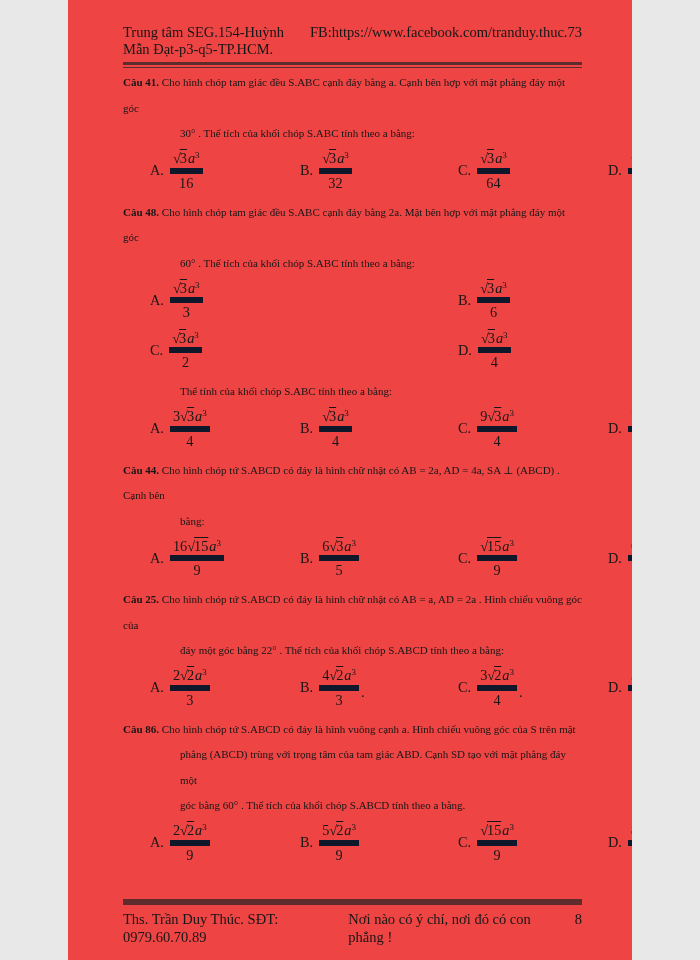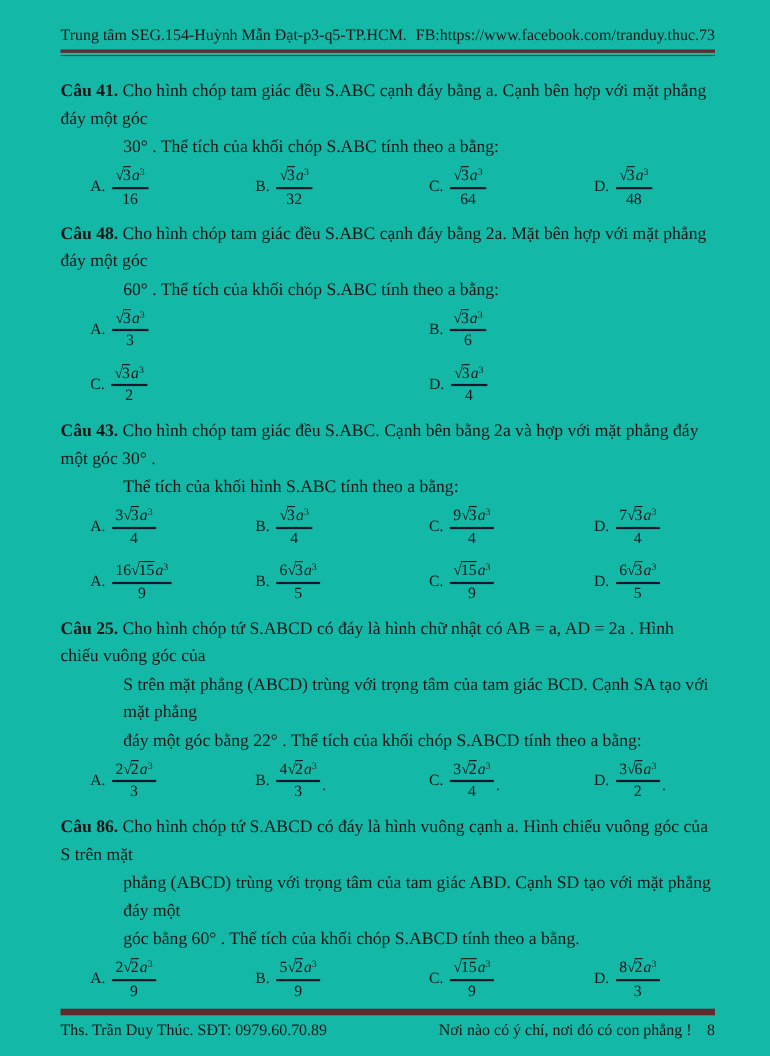--- a/index.html
+++ b/index.html
@@ -4,7 +4,7 @@
 <style>
   html,body{margin:0;padding:0;background:#e8e8e8;}
   .page{
-    width:700px;height:960px;position:relative;background:#14b8a6;
+    width:564px;height:960px;position:relative;background:#ef4444;
     font-family:"Liberation Serif","DejaVu Serif",serif;color:#161616;
     margin:0 auto;overflow:hidden;
   }

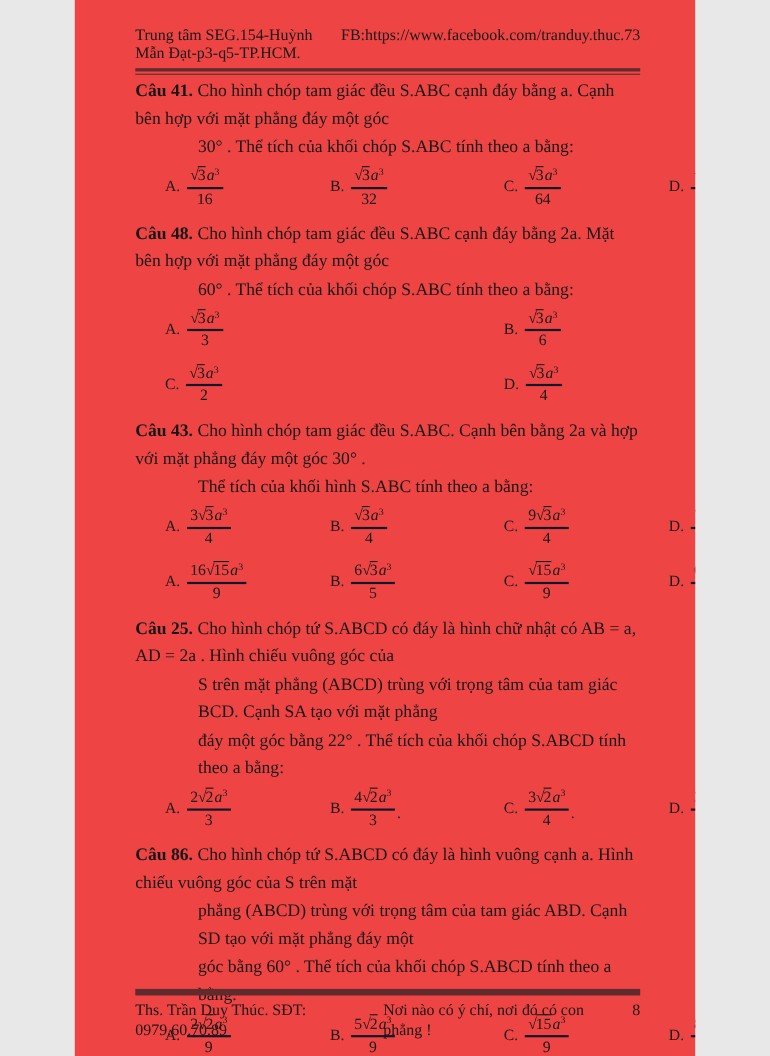--- a/index.html
+++ b/index.html
@@ -15,7 +15,7 @@
   
   .content{position:absolute;top:70px;left:55px;right:50px;}
   .question{margin-bottom:8px;}
-  .qline{font-size:16px;line-height:25.5px;white-space:pre-wrap;}
+  .qline{font-size:11px;line-height:25.5px;white-space:pre-wrap;}
   .qline.cont{padding-left:57px;}
   .qlabel{font-weight:bold;}
   .opts{display:grid;margin:3px 0 2px 27px;}

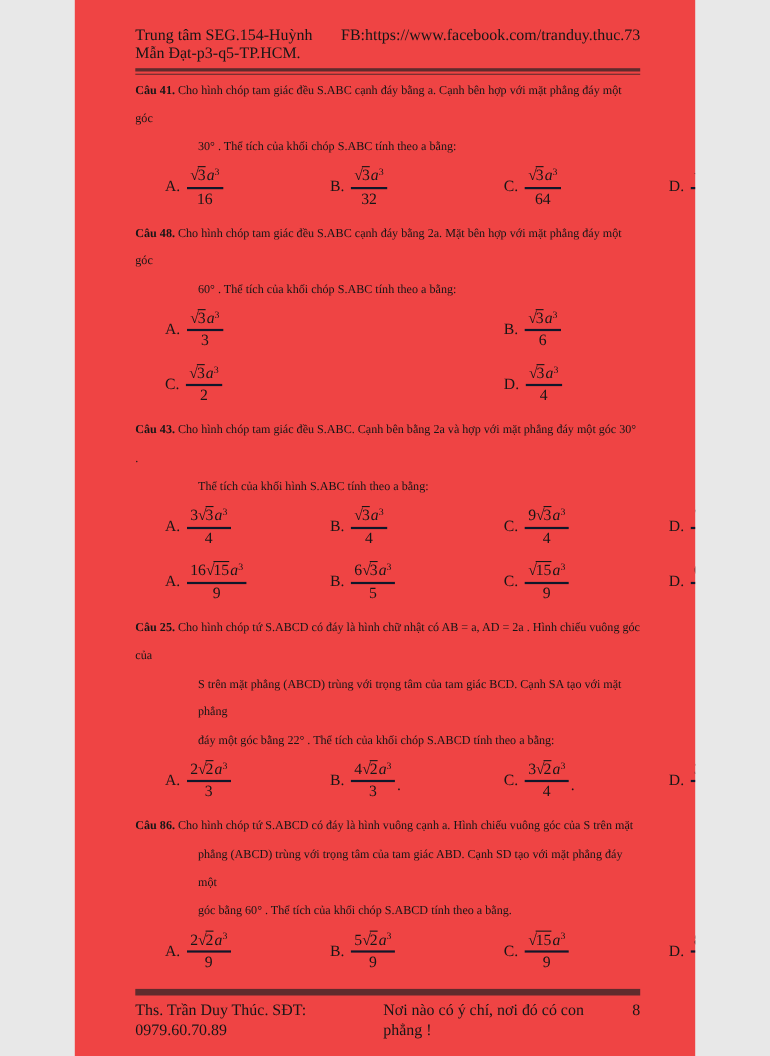--- a/index.html
+++ b/index.html
@@ -24,7 +24,7 @@
   .opt{display:flex;align-items:center;height:42px;font-size:14.3px;}
   .opt-label{margin-right:6px;}
   .frac{display:inline-flex;flex-direction:column;align-items:center;line-height:1.15;}
-  .num{border-bottom:2px solid #0f172a;padding:0 3px 1px 3px;white-space:nowrap;}
+  .num{border-bottom:6px solid #0f172a;padding:0 3px 1px 3px;white-space:nowrap;}
   .den{padding-top:1px;}
   .sq{letter-spacing:-1px;}
   .rad{text-decoration:overline;}

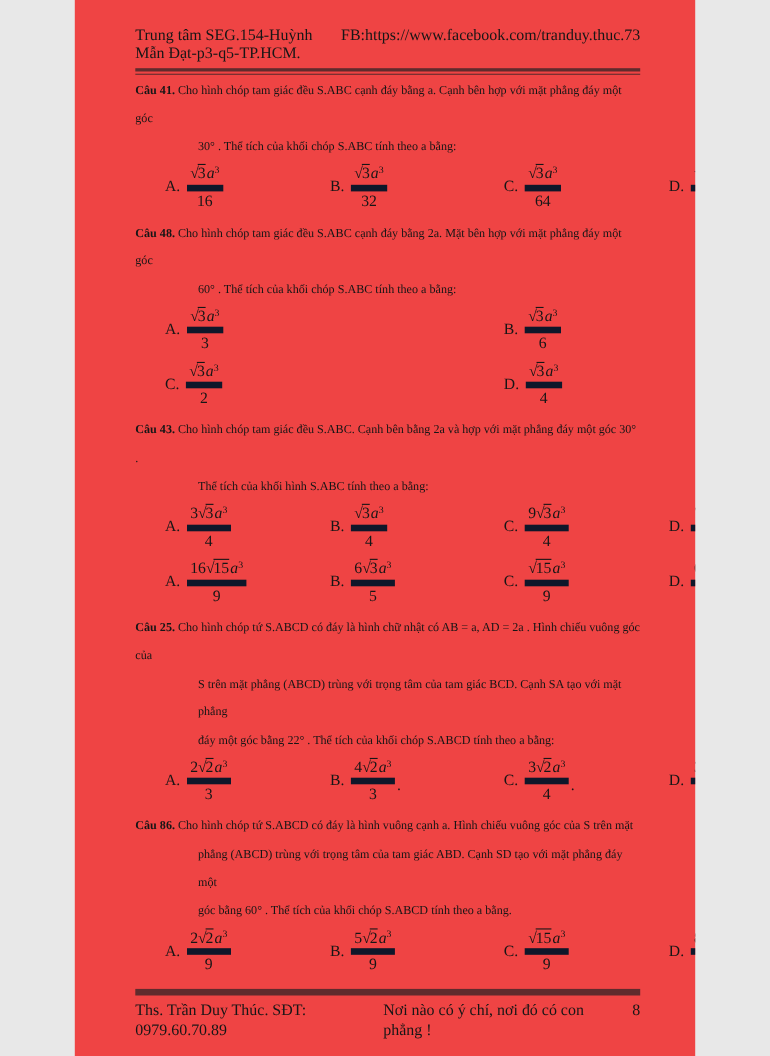--- a/index.html
+++ b/index.html
@@ -121,7 +121,6 @@
         </div>
       </div>
       <div class="question">
-        <div class="qline"><span class="qlabel">Câu 43.</span> Cho hình chóp tam giác đều S.ABC. Cạnh bên bằng 2a và hợp với mặt phẳng đáy một góc 30° .</div>
         <div class="qline cont">Thể tích của khối hình S.ABC tính theo a bằng:</div>
         <div class="opts opts-4">
           <div class="opt">

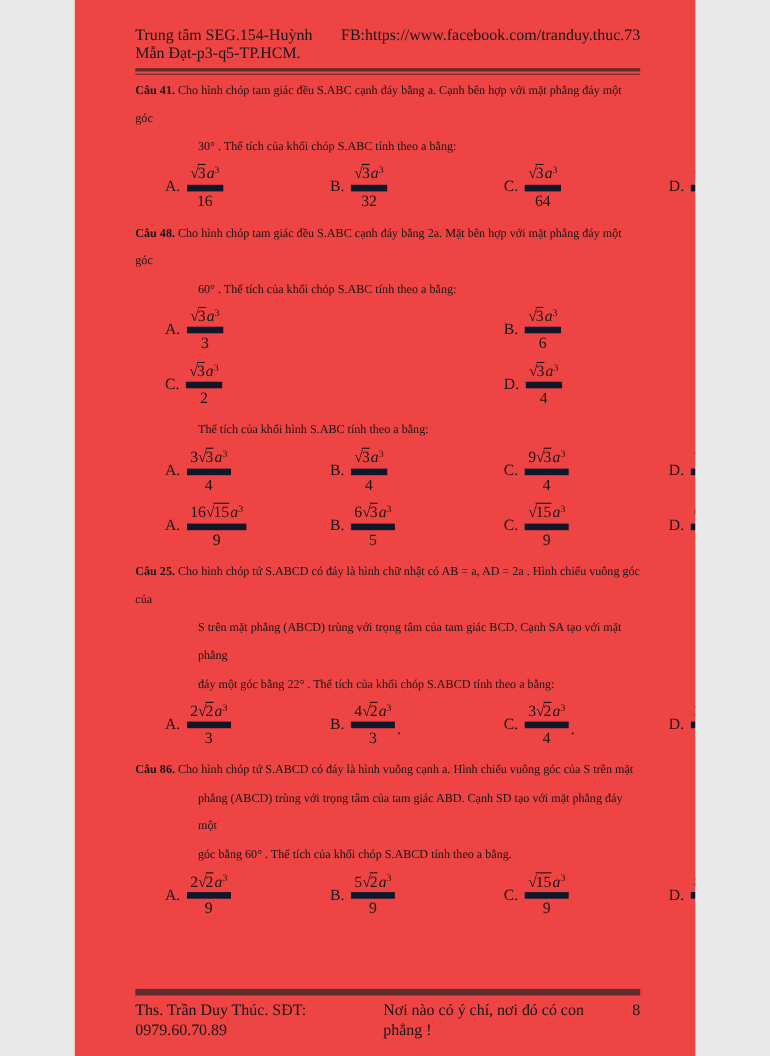--- a/index.html
+++ b/index.html
@@ -121,7 +121,7 @@
         </div>
       </div>
       <div class="question">
-        <div class="qline cont">Thể tích của khối hình S.ABC tính theo a bằng:</div>
+        <div class="qline cont">Thể tính của khối chóp S.ABC tính theo a bằng:</div>
         <div class="opts opts-4">
           <div class="opt">
             <span class="opt-label">A.</span>

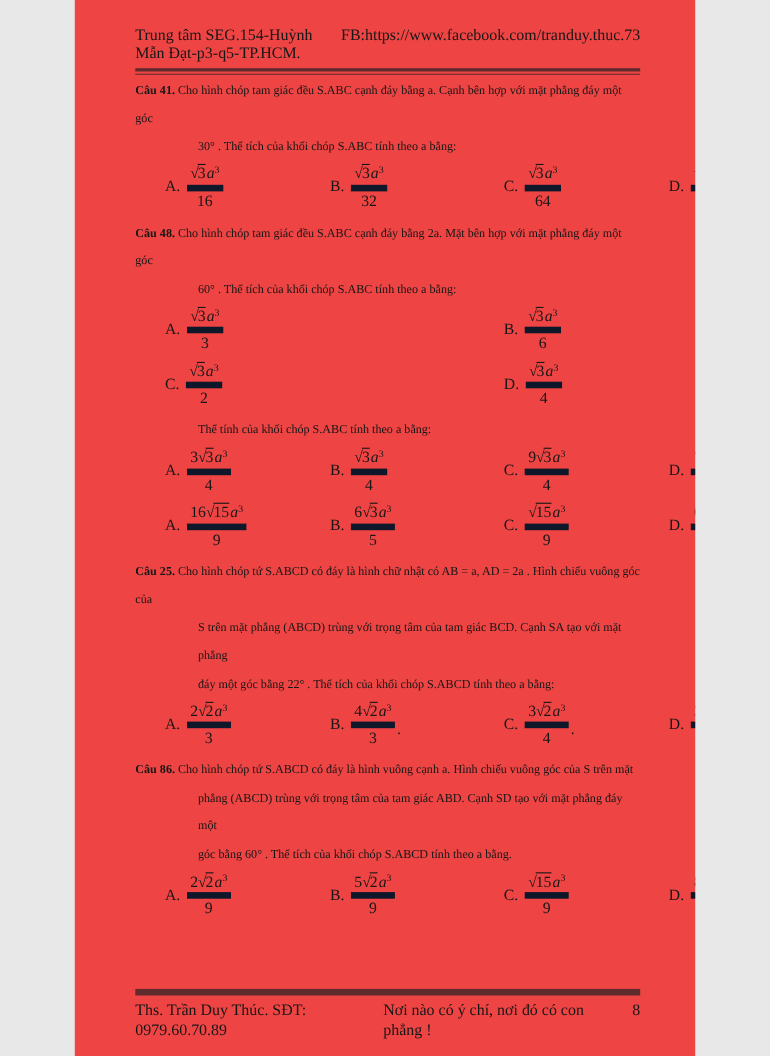--- a/index.html
+++ b/index.html
@@ -154,6 +154,7 @@
         </div>
       </div>
       <div class="question">
+        <div class="qline"><span class="qlabel">Câu 44.</span> Cho hình chóp tứ S.ABCD có đáy là hình chữ nhật có AB = 2a, AD = 4a, SA ⊥ (ABCD) . Cạnh bên</div>
         <div class="opts opts-4">
           <div class="opt">
             <span class="opt-label">A.</span>

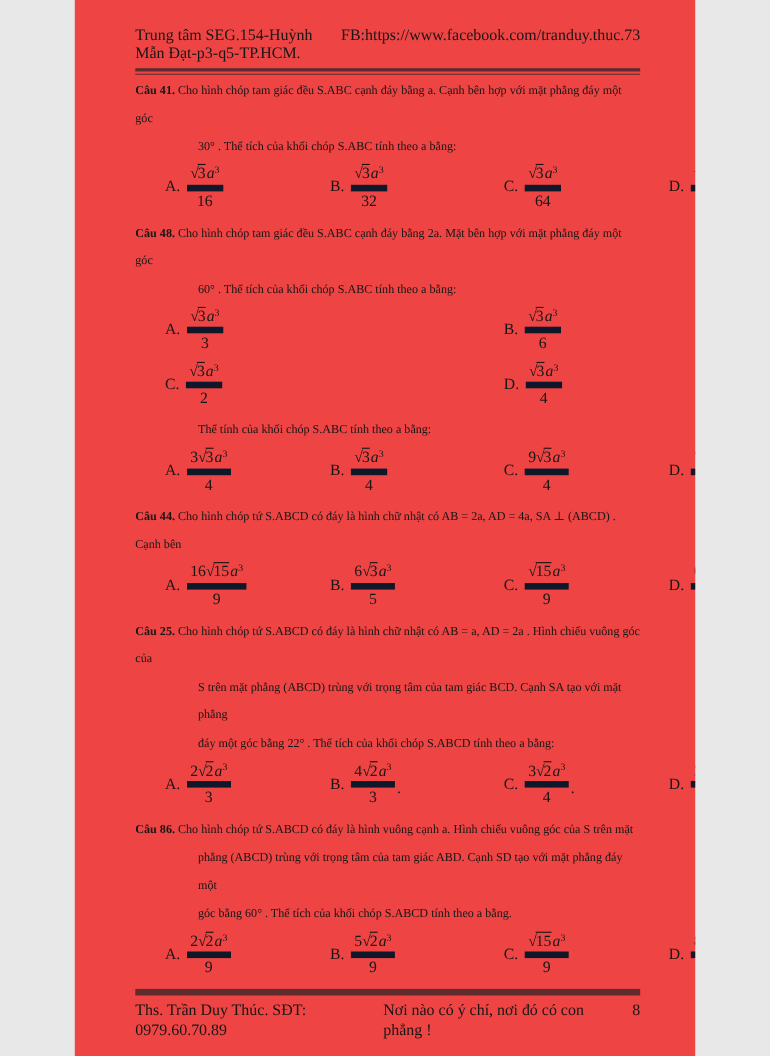--- a/index.html
+++ b/index.html
@@ -155,6 +155,7 @@
       </div>
       <div class="question">
         <div class="qline"><span class="qlabel">Câu 44.</span> Cho hình chóp tứ S.ABCD có đáy là hình chữ nhật có AB = 2a, AD = 4a, SA ⊥ (ABCD) . Cạnh bên</div>
+        <div class="qline cont">bằng:</div>
         <div class="opts opts-4">
           <div class="opt">
             <span class="opt-label">A.</span>

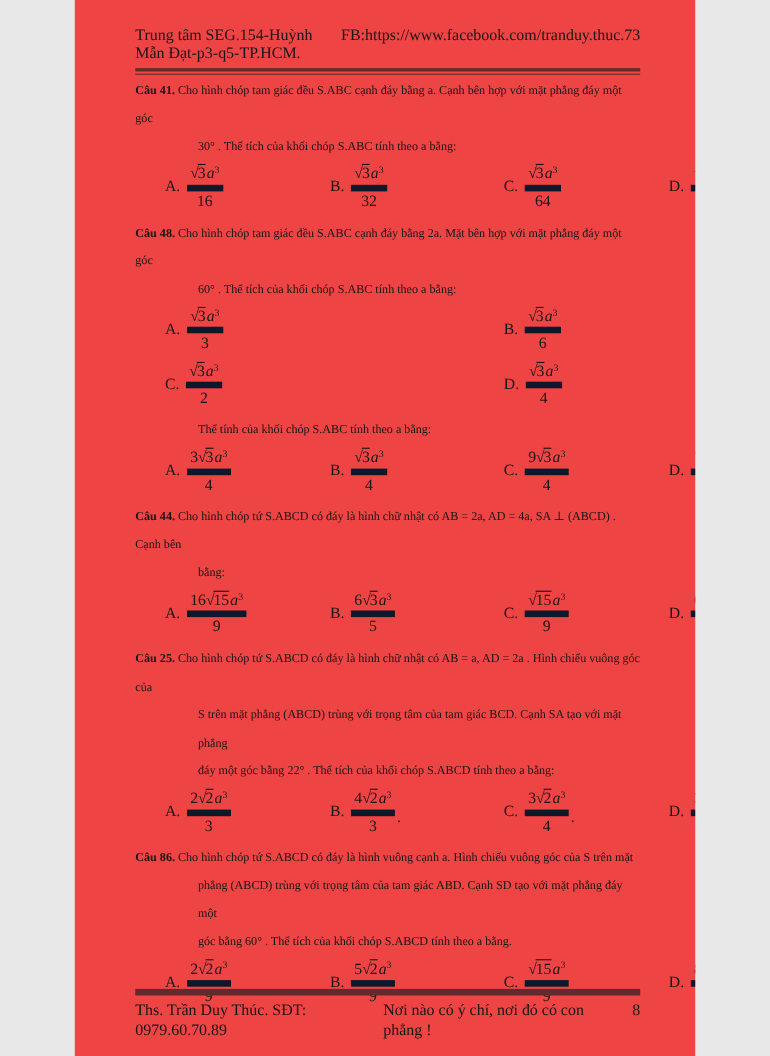--- a/index.html
+++ b/index.html
@@ -189,7 +189,6 @@
       </div>
       <div class="question">
         <div class="qline"><span class="qlabel">Câu 25.</span> Cho hình chóp tứ S.ABCD có đáy là hình chữ nhật có AB = a, AD = 2a . Hình chiếu vuông góc của</div>
-        <div class="qline cont">S trên mặt phẳng (ABCD) trùng với trọng tâm của tam giác BCD. Cạnh SA tạo với mặt phẳng</div>
         <div class="qline cont">đáy một góc bằng 22° . Thể tích của khối chóp S.ABCD tính theo a bằng:</div>
         <div class="opts opts-4">
           <div class="opt">

